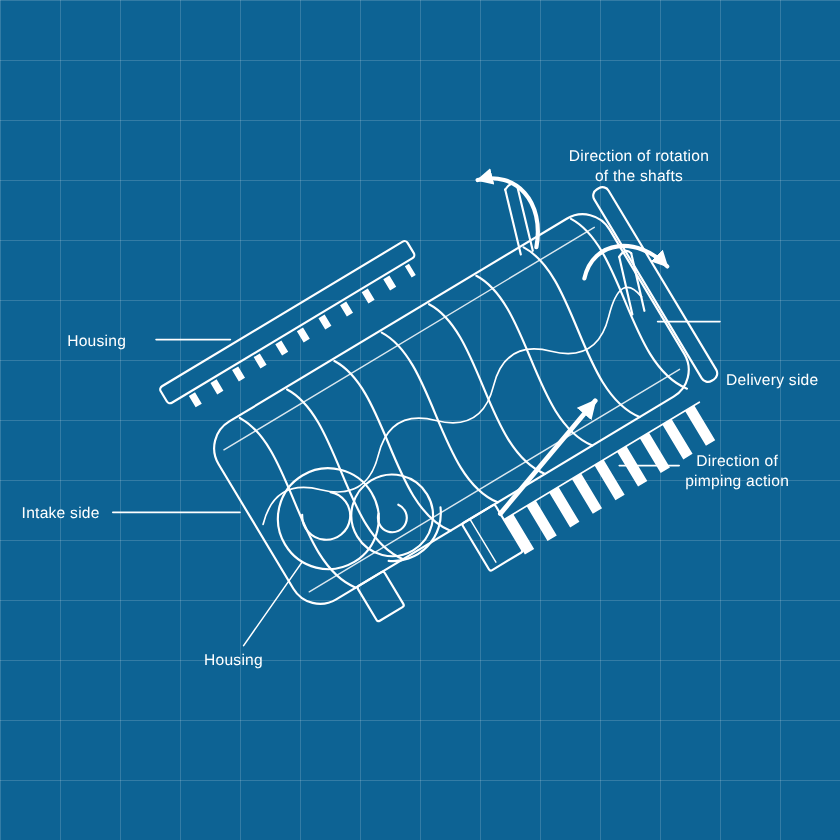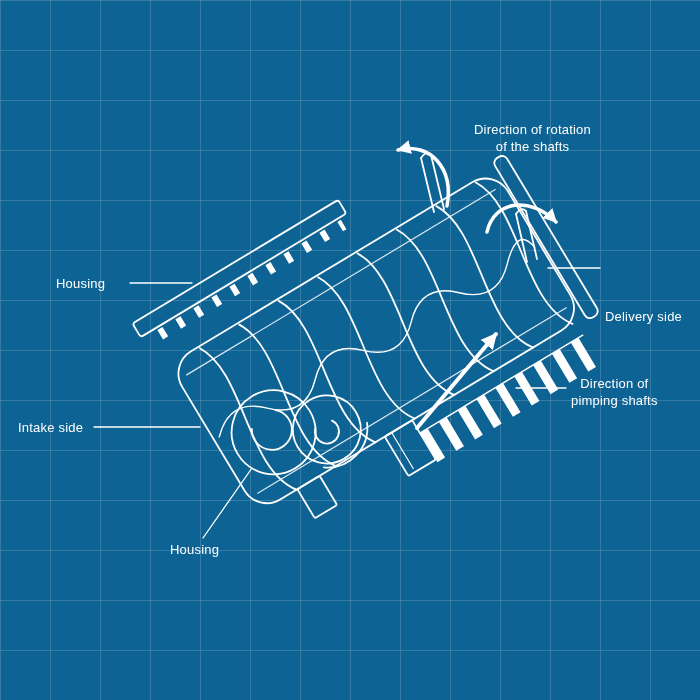--- a/index.html
+++ b/index.html
@@ -119,7 +119,7 @@
   <div class="label" style="left:56px; top:276px;">Housing</div>
 
   <div class="label" style="left:571px; top:376px;">Direction of
-pimping shafts</div>
+pimping action</div>
 
   <div class="label" style="left:18px; top:420px;">Intake side</div>
 

